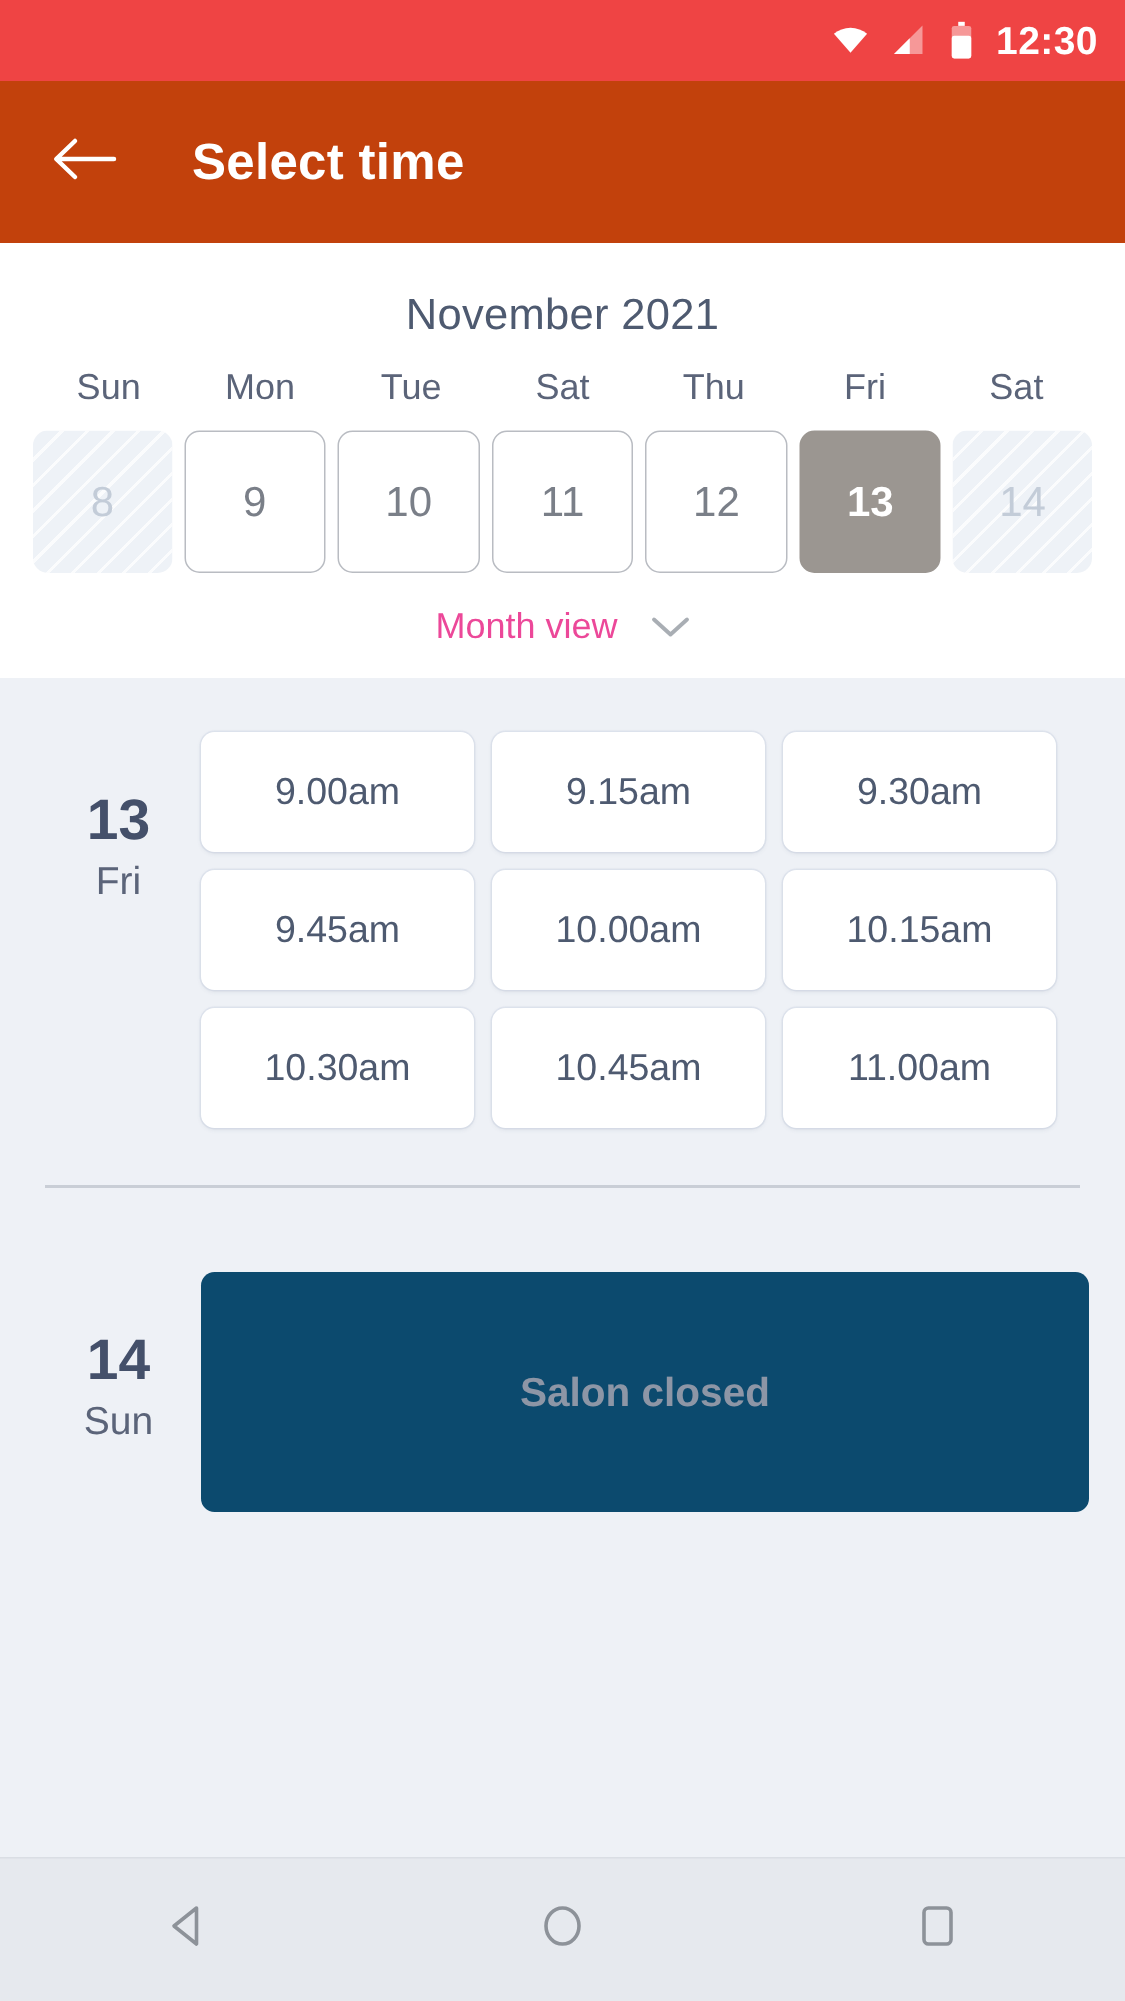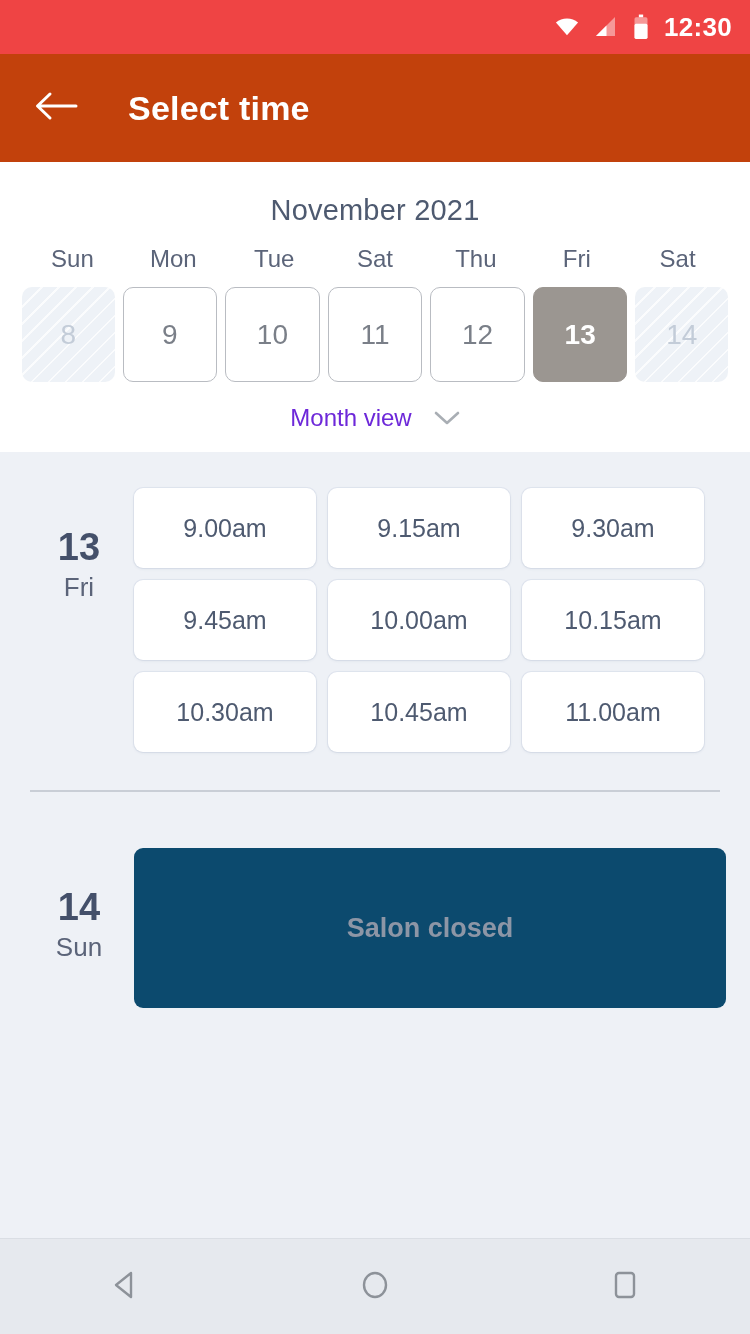--- a/index.html
+++ b/index.html
@@ -78,7 +78,7 @@
     display:flex; align-items:center; justify-content:center;
     gap:22px; padding:22px 0 10px; cursor:pointer;
   }
-  .monthview-row .mv-label { color:#6d28d9; font-size:24px; }
+  .monthview-row .mv-label { color:#ec4899; font-size:24px; }
   .chev { width:26px; height:16px; display:block; }
 
   

